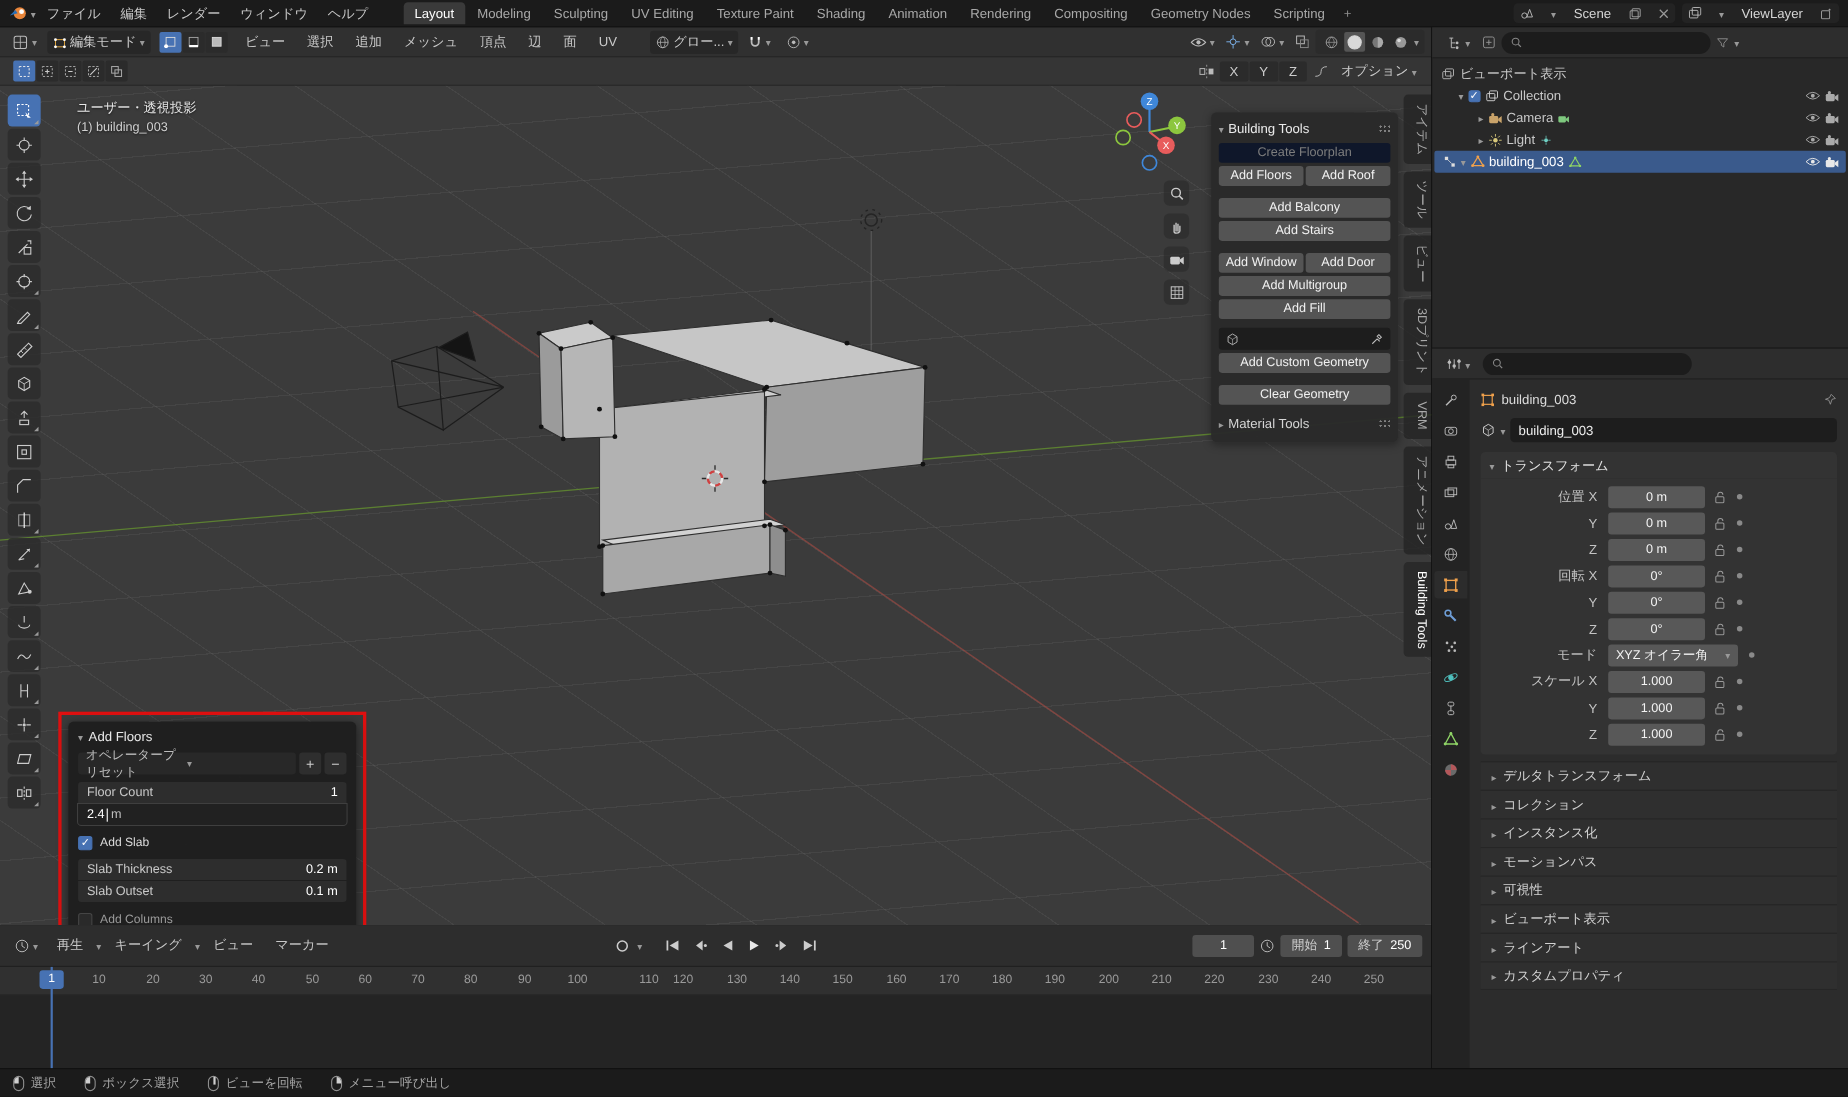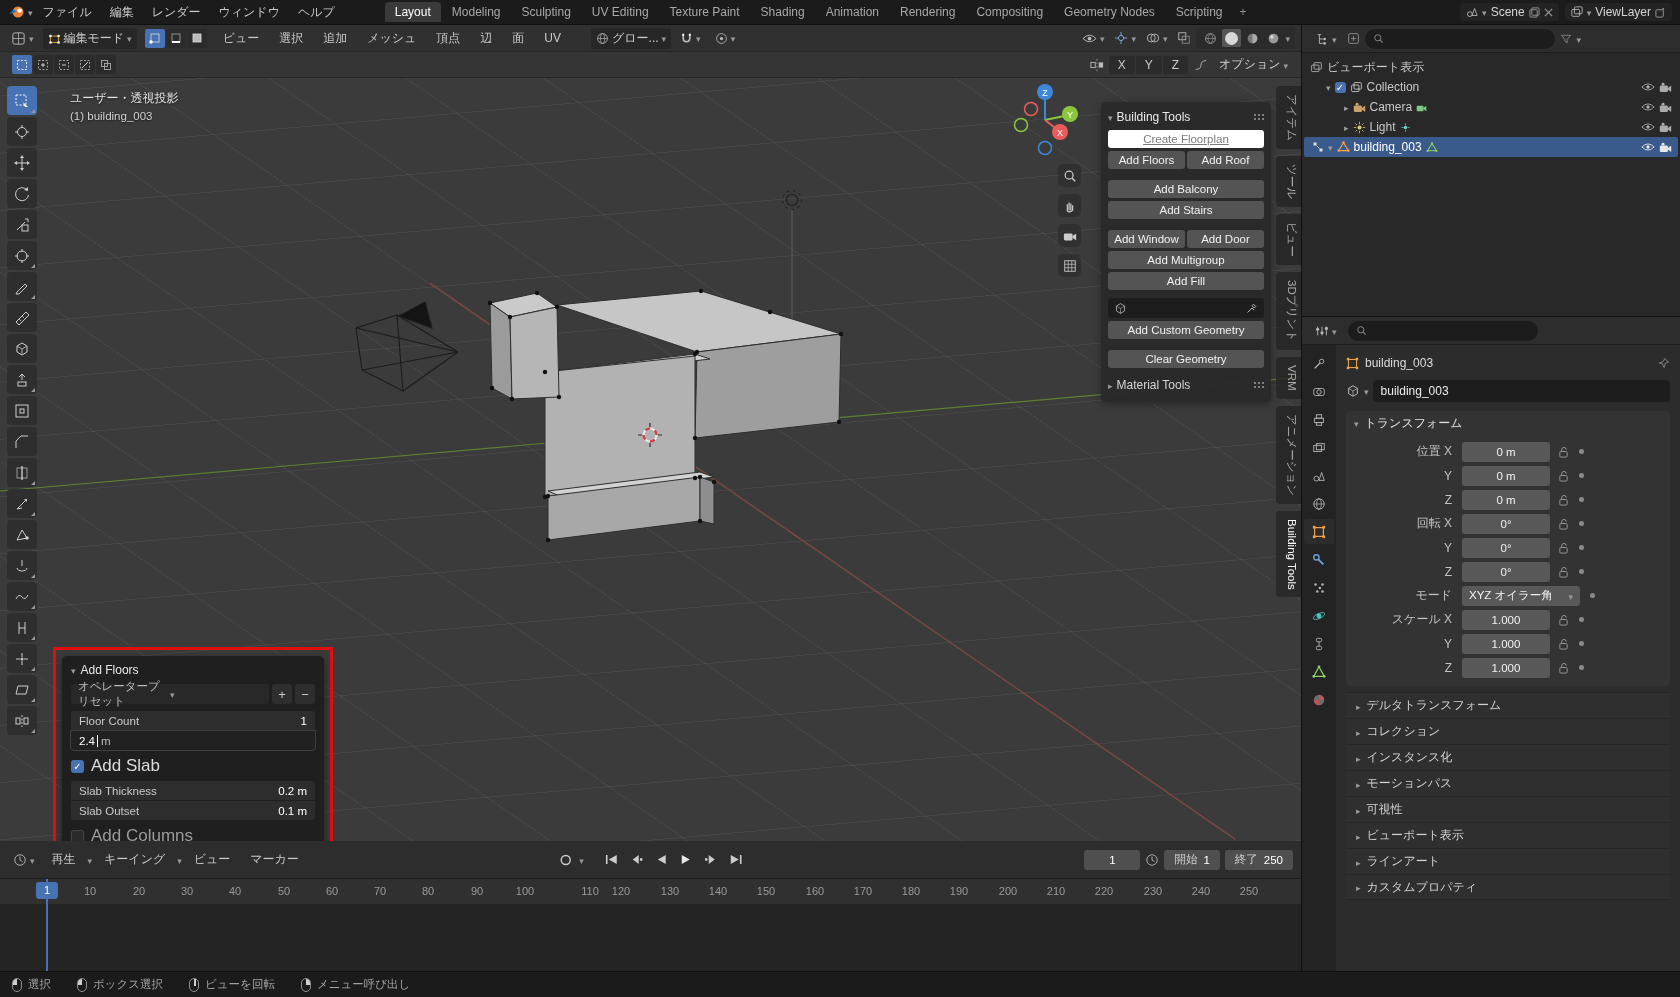--- a/index.html
+++ b/index.html
@@ -10,7 +10,7 @@
   
   .topbar{height:25px;background:#1b1b1b;display:flex;align-items:center;padding:0 8px;gap:2px;border-bottom:1px solid #101010;}
   .menu{padding:2px 8px;color:#c9c9c9;border-radius:3px;cursor:default;}
-  .ws-group{display:flex;align-items:flex-end;margin-left:40px;gap:1px;}
+  .ws-group{display:flex;align-items:flex-end;margin-left:22px;gap:1px;}
   .ws{padding:3px 10px;color:#a8a8a8;border-radius:4px 4px 0 0;font-size:12px;}
   .ws.active{background:#3a3a3a;color:#fff;}
   .ws.plus{color:#8f8f8f;padding:3px 6px;}

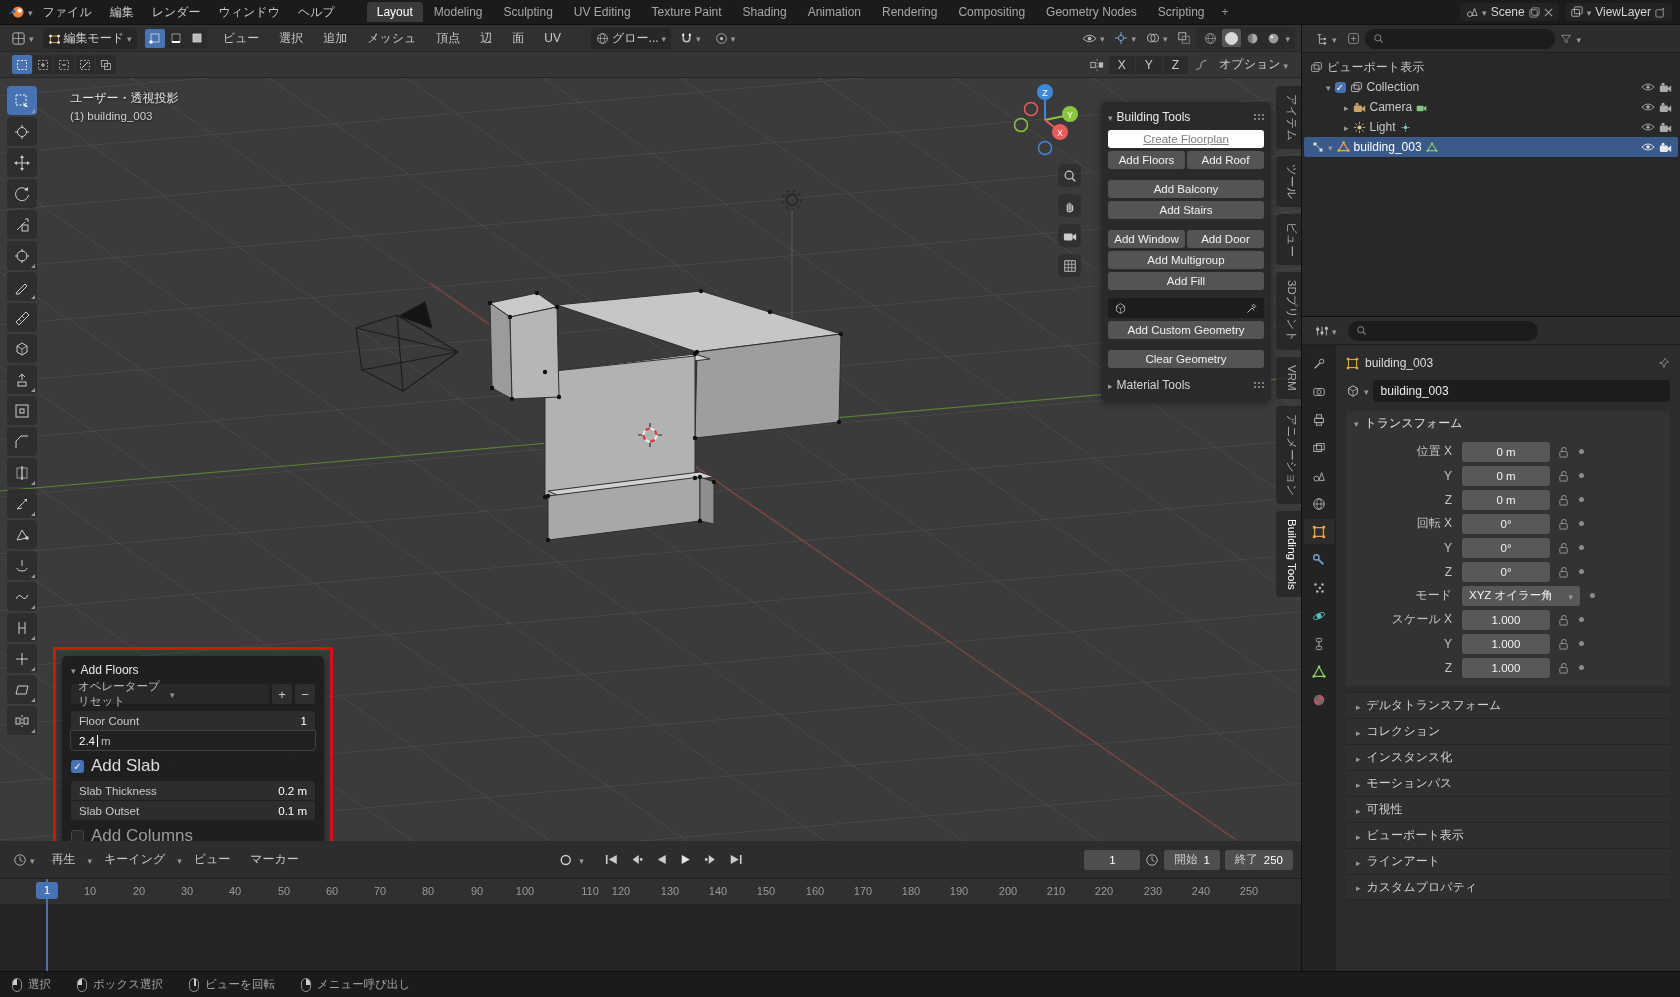--- a/index.html
+++ b/index.html
@@ -15,7 +15,7 @@
   .ws.active{background:#3a3a3a;color:#fff;}
   .ws.plus{color:#8f8f8f;padding:3px 6px;}
   .tb-right{margin-left:auto;display:flex;align-items:center;gap:6px;}
-  .tb-field{display:flex;align-items:center;gap:4px;background:#232323;border-radius:4px;padding:2px 6px;color:#d5d5d5;}
+  .tb-field{display:flex;align-items:center;gap:16px;background:#232323;border-radius:4px;padding:2px 6px;color:#d5d5d5;}
   .cv::after{content:"\25BE";font-size:9px;color:#999;}
   .cr::after{content:"\25B8";font-size:9px;color:#999;}
   .miniico{display:inline-flex;align-items:center;justify-content:center;}

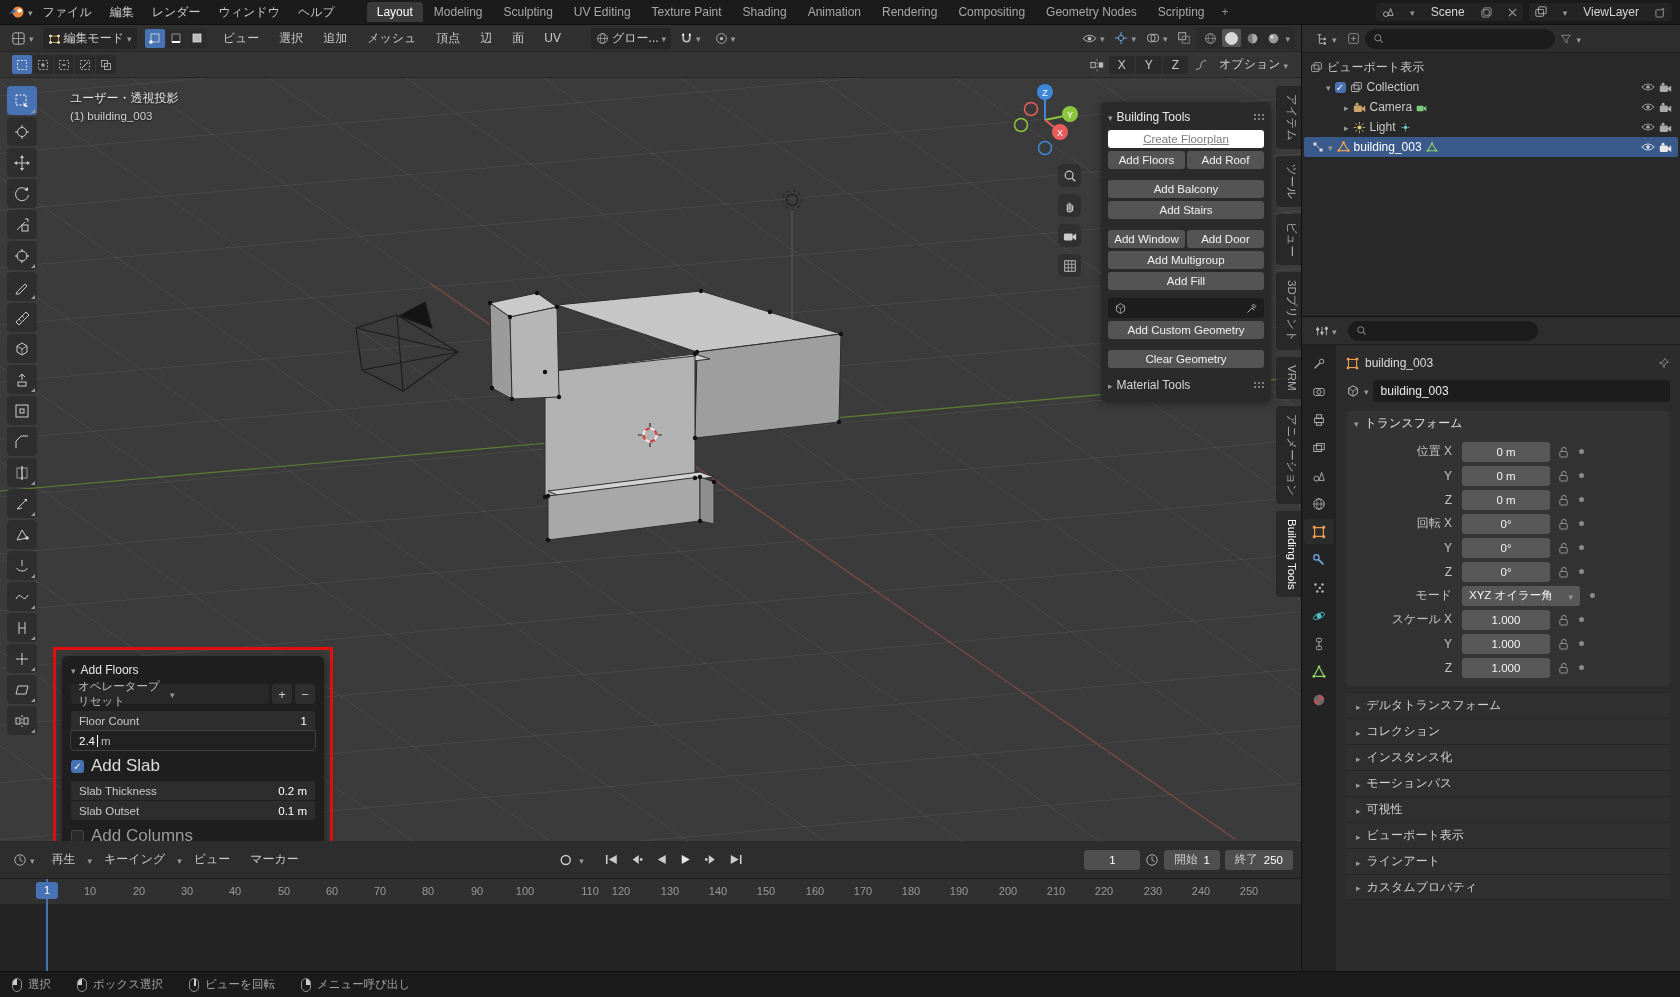--- a/index.html
+++ b/index.html
@@ -75,7 +75,7 @@
     radial-gradient(circle 1px at 9px 5px,#808080 99%,transparent);}
   .nrow{display:flex;gap:2px;margin-bottom:3px;}
   .nbtn{flex:1;height:18px;background:#545454;border-radius:3px;color:#f1f1f1;font-size:11.5px;display:flex;align-items:center;justify-content:center;white-space:nowrap;}
-  .nbtn.disabled{background:#ffffff;color:#7d7d7d;text-decoration:underline;}
+  .nbtn.disabled{background:#0f172a;color:#7d7d7d;}
   .objfld{height:20px;background:#1d1d1d;border-radius:3px;display:flex;align-items:center;padding:0 6px;margin:8px 0 3px;}
   .np-sep{height:8px;}
   .np-foot{display:flex;align-items:center;gap:4px;height:18px;margin-top:8px;}

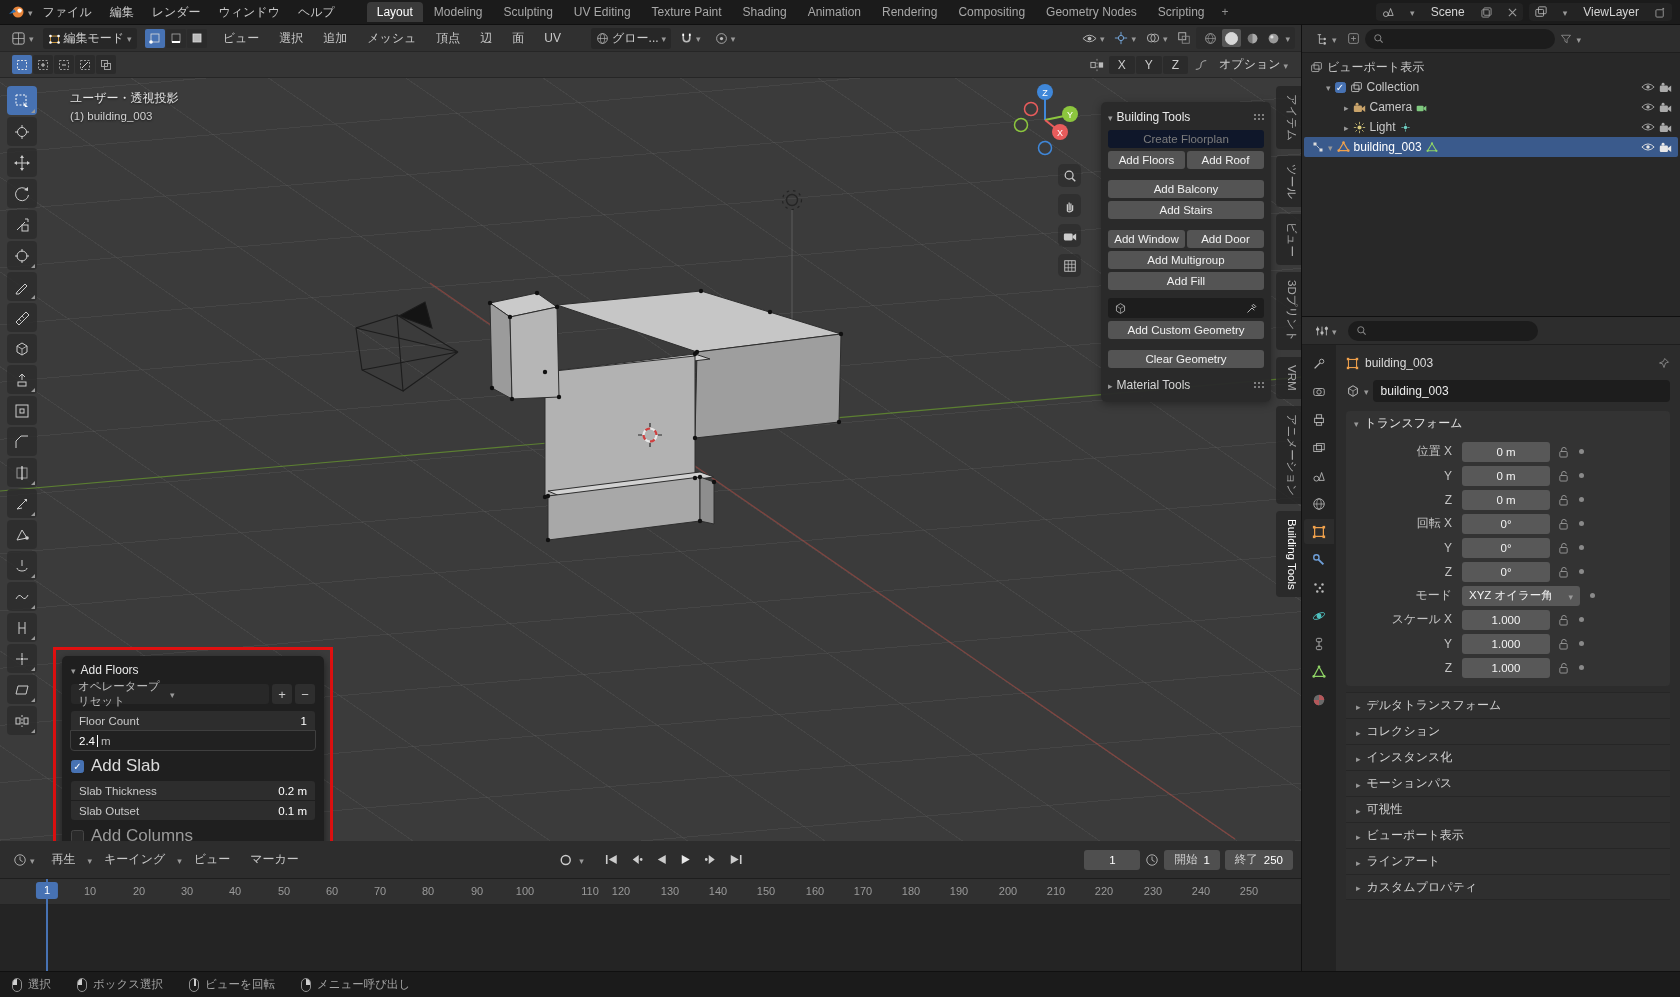--- a/index.html
+++ b/index.html
@@ -106,7 +106,7 @@
   .op-group .valfld{border-radius:0;}
   .op-group .valfld:first-child{border-radius:3px 3px 0 0;}
   .op-group .valfld:last-child{border-radius:0 0 3px 3px;}
-  .chkrow{display:flex;align-items:center;gap:7px;height:18px;margin-bottom:6px;color:#dcdcdc;font-size:17px;}
+  .chkrow{display:flex;align-items:center;gap:7px;height:18px;margin-bottom:6px;color:#dcdcdc;font-size:11px;}
   .chk{width:13px;height:13px;border-radius:2.5px;background:#2a2a2a;border:1px solid #454545;display:flex;align-items:center;justify-content:center;}
   .chk.on{background:#4772b3;border-color:#4772b3;}
   .chk.on::after{content:"\2713";color:#fff;font-size:10px;}

